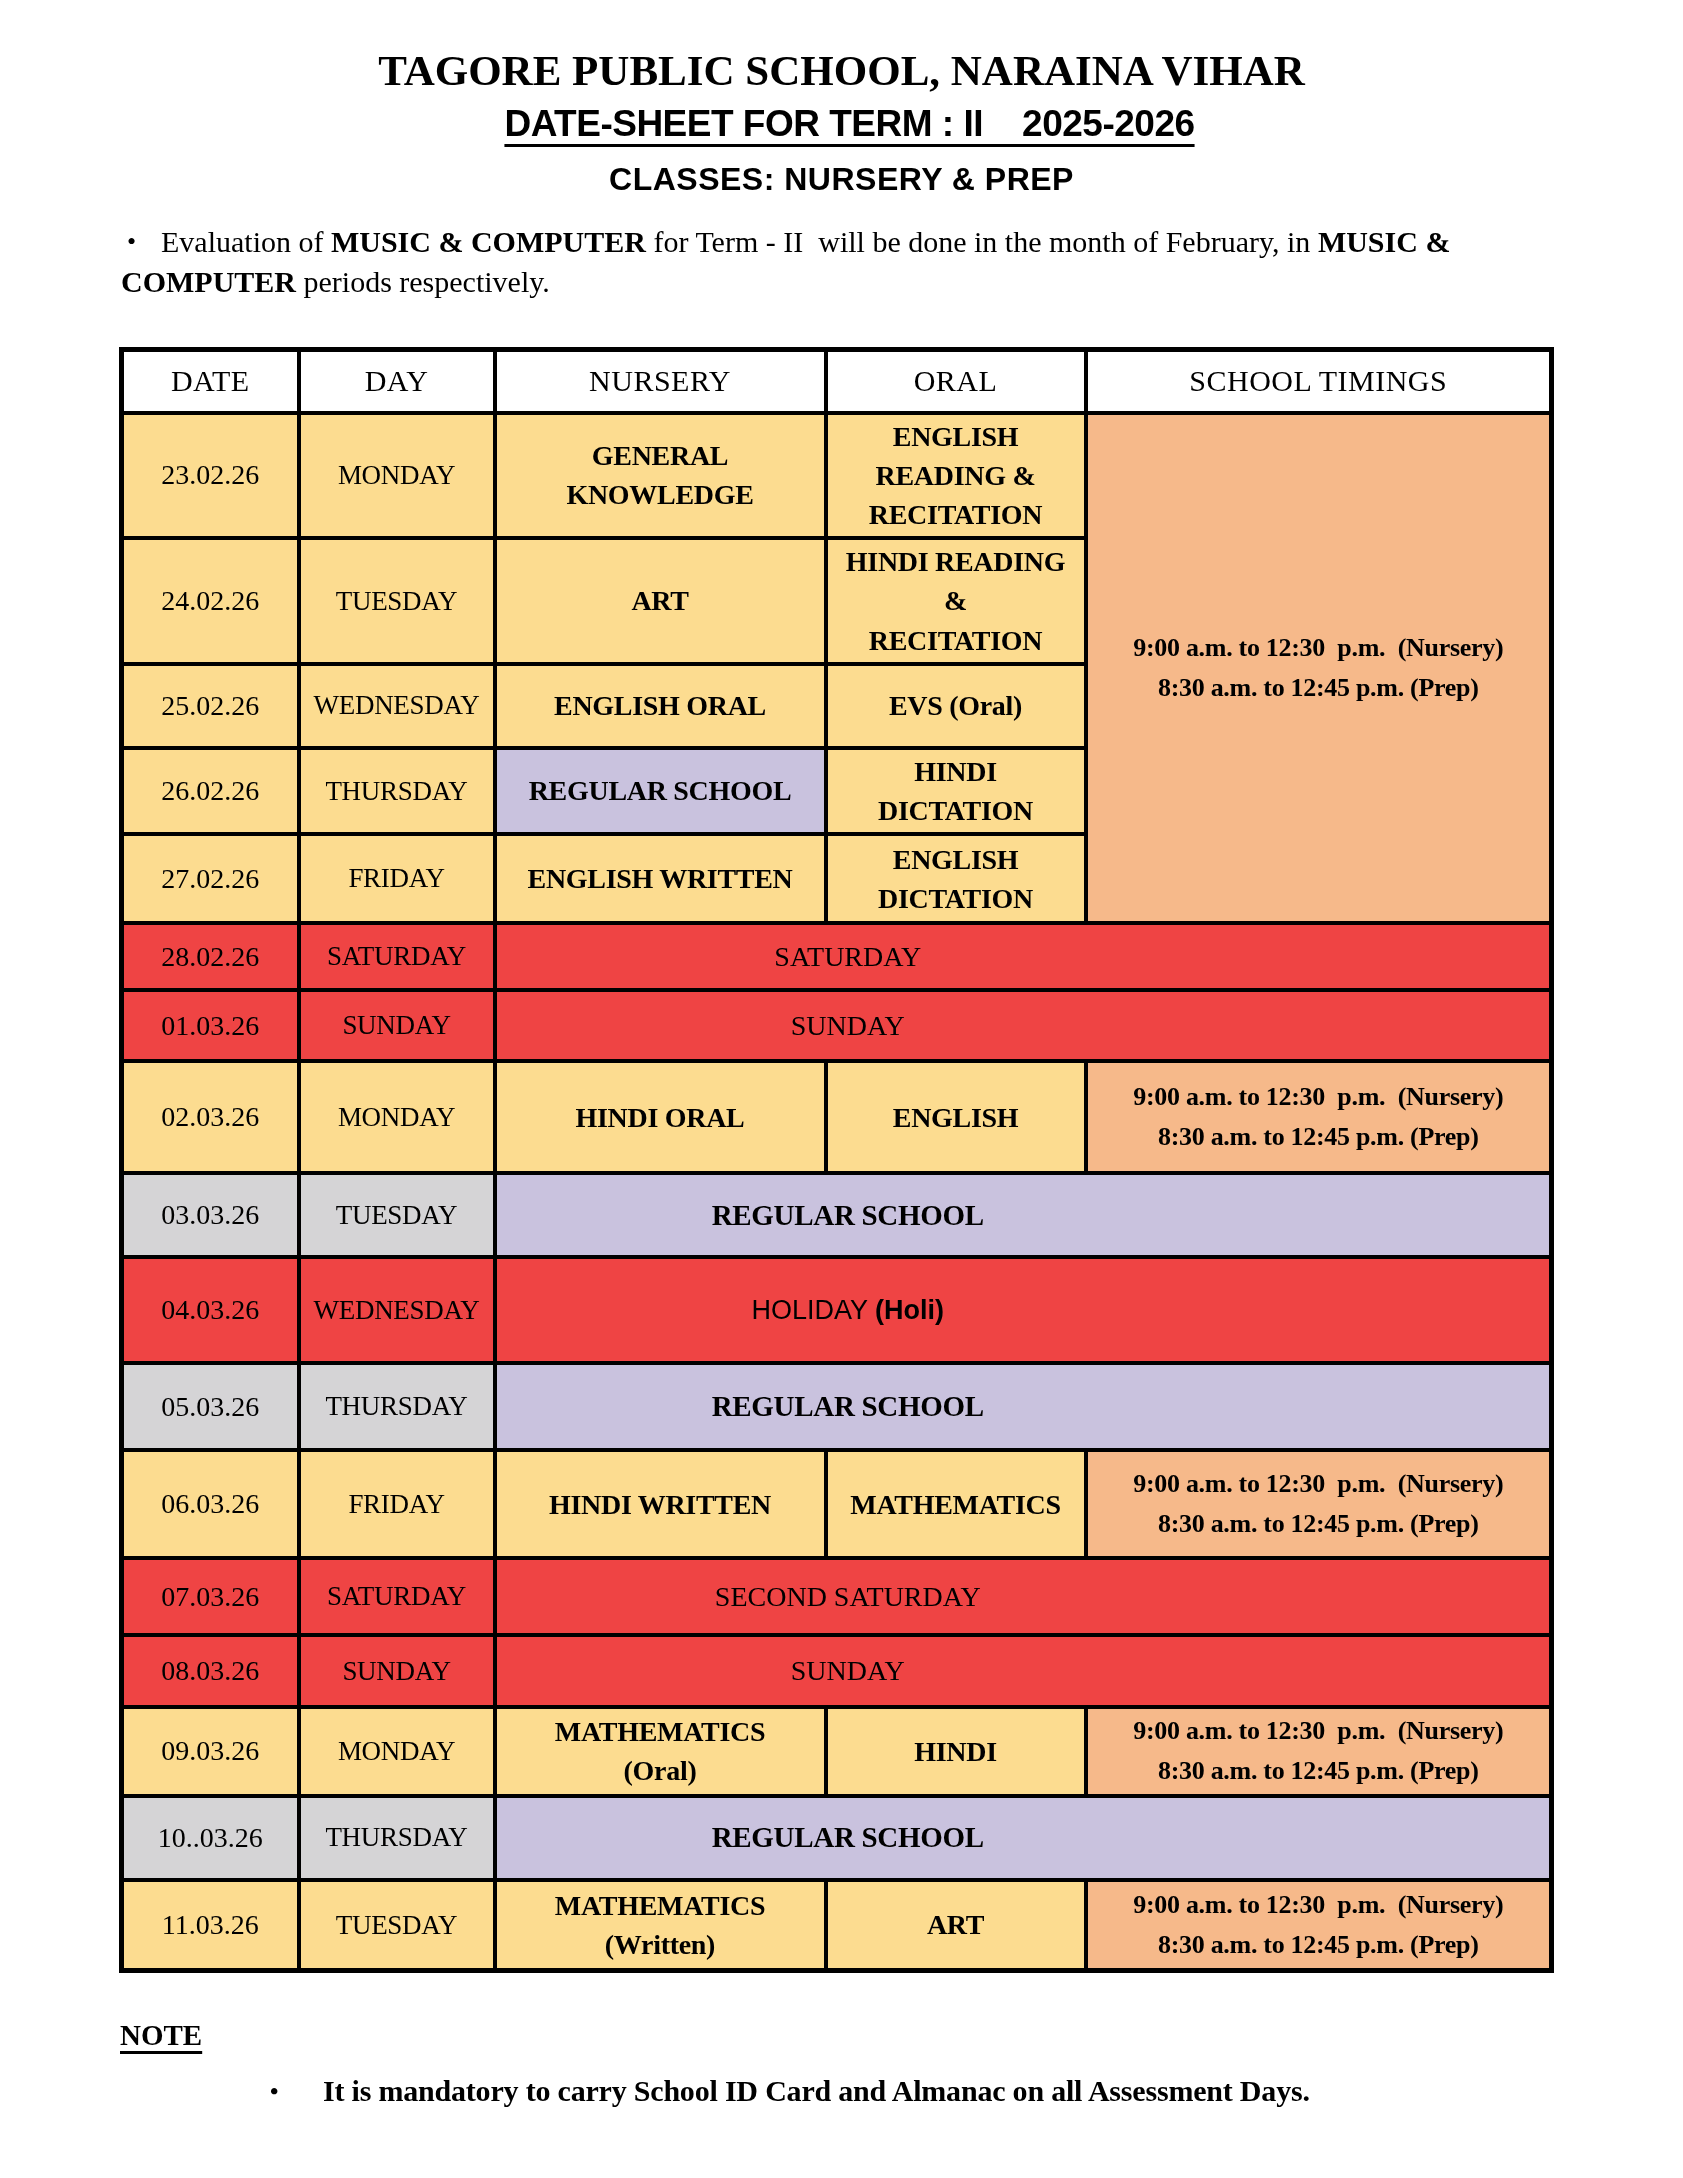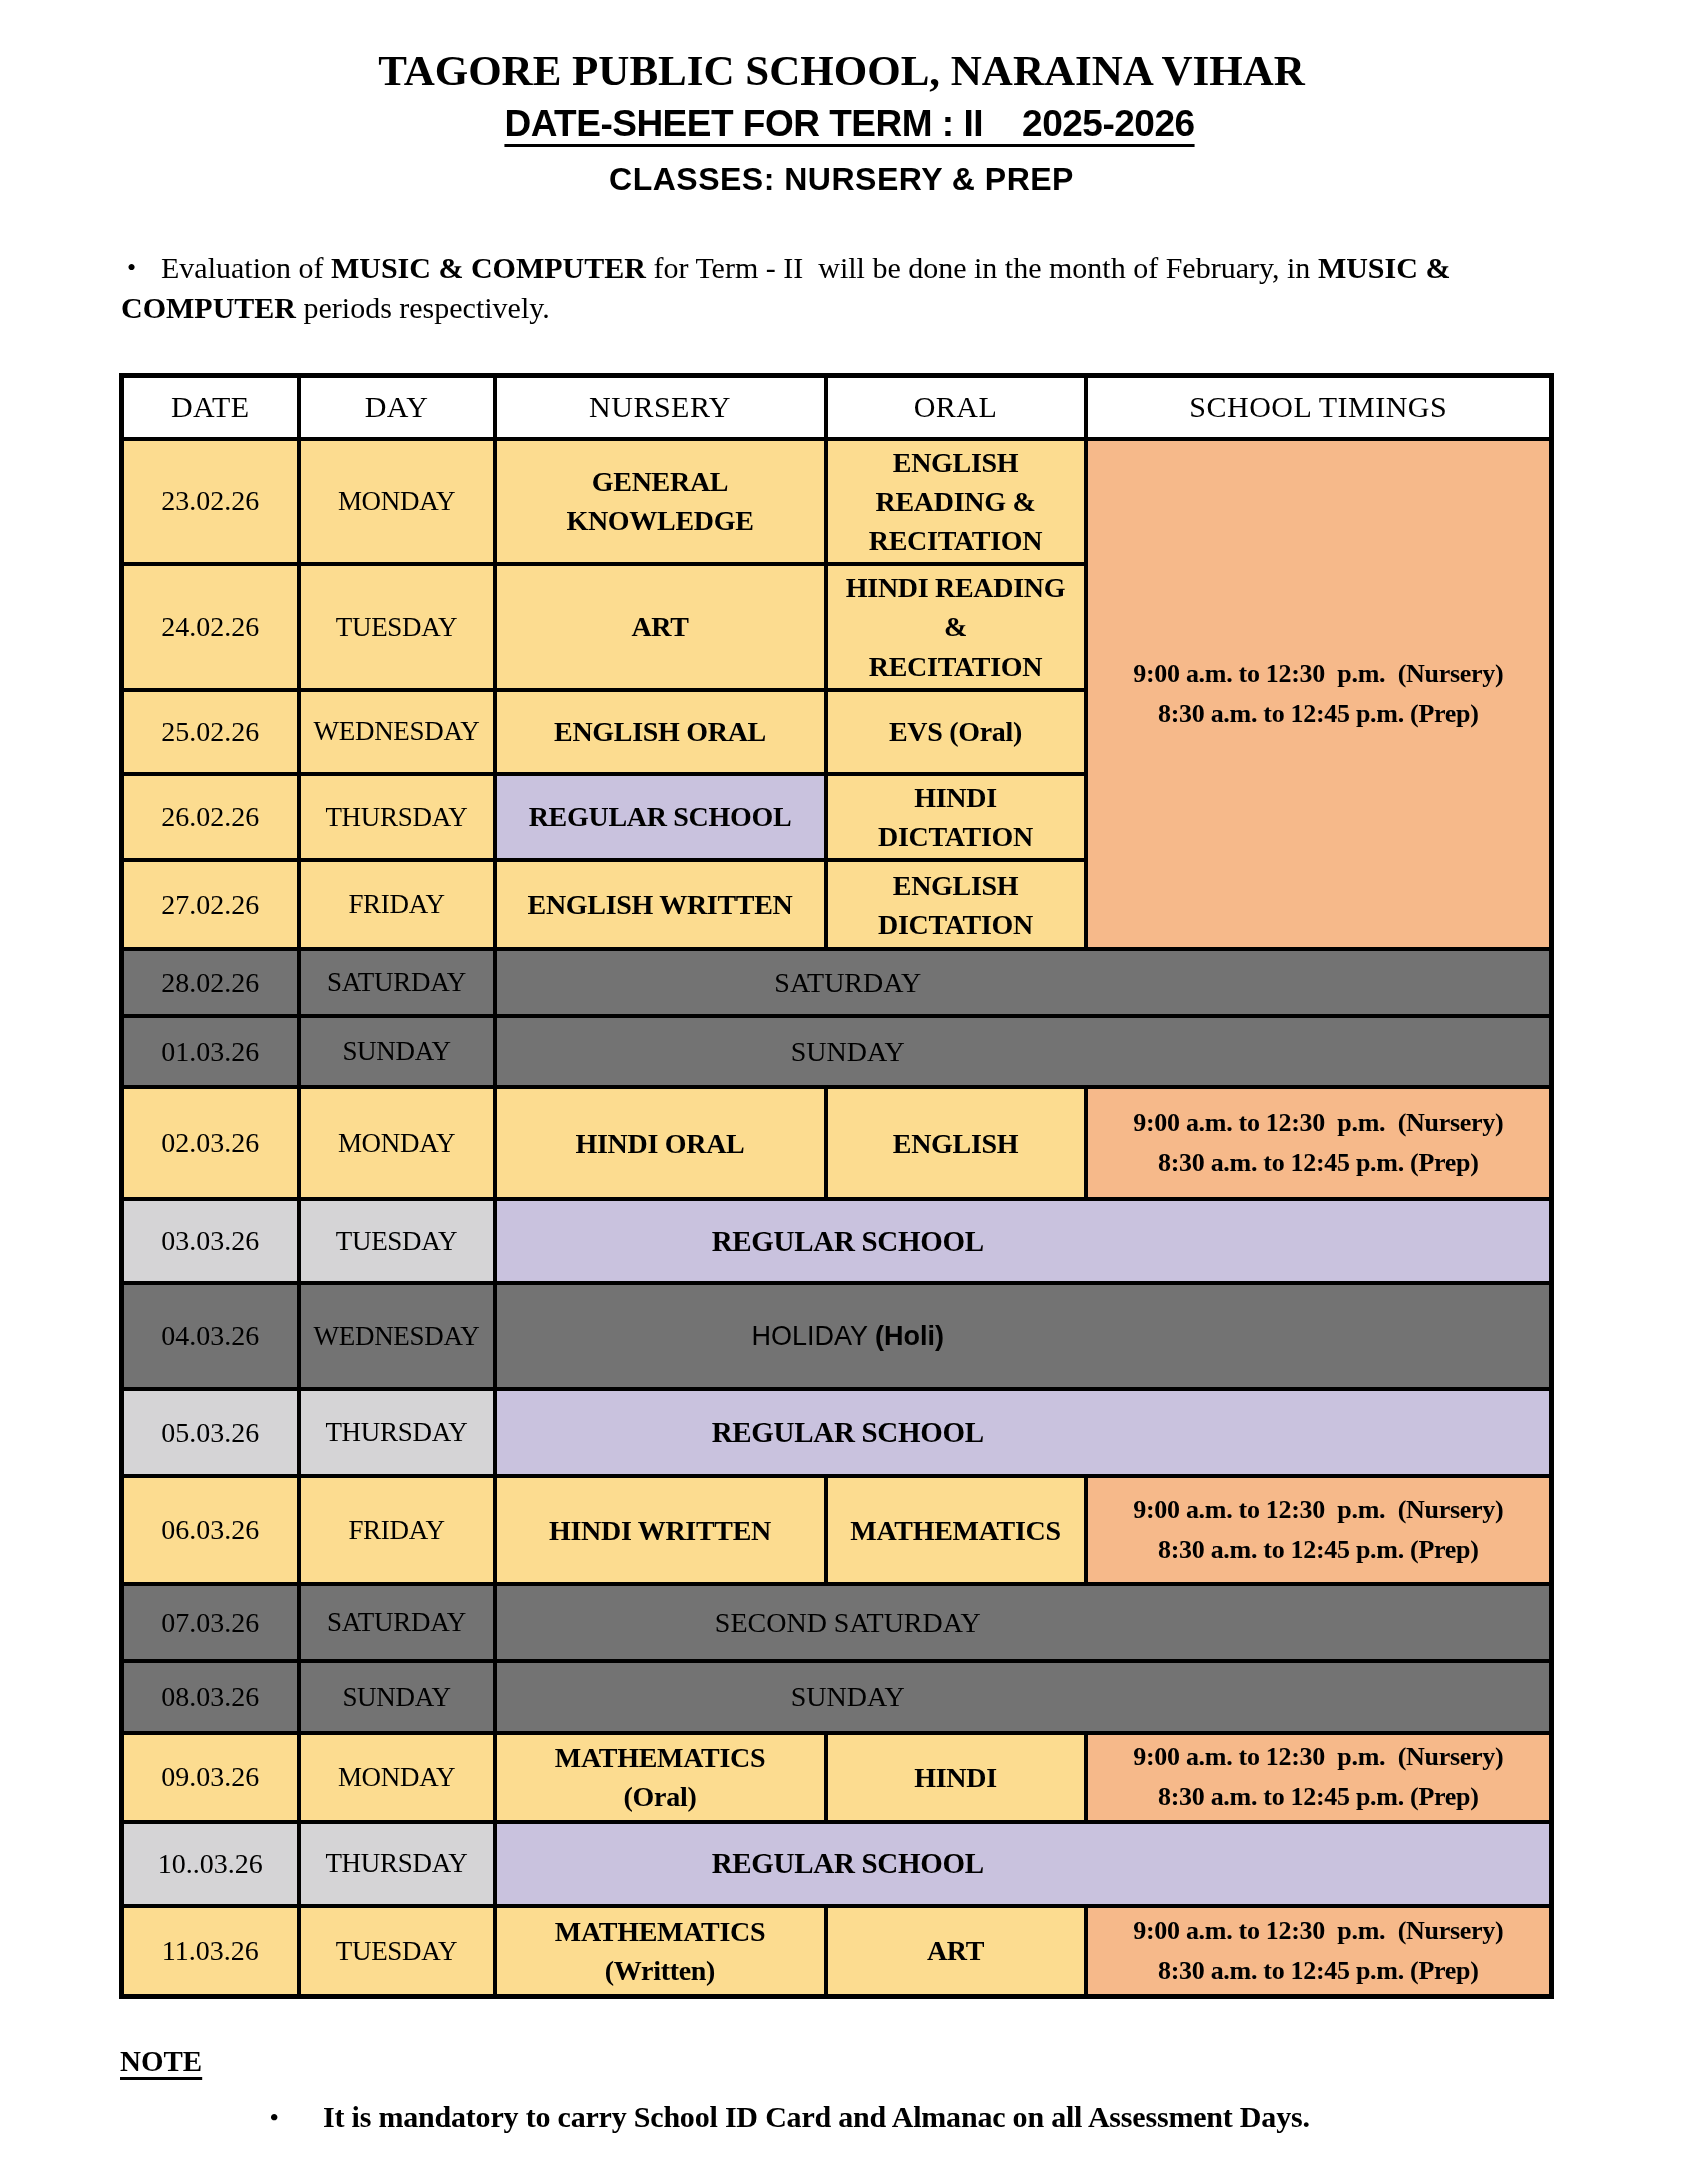--- a/index.html
+++ b/index.html
@@ -15,7 +15,7 @@
   .classes-line{margin:16px 0 16px 0;font-size:32px;font-weight:bold;
                font-family:"Liberation Sans",sans-serif;letter-spacing:0.5px;}
   
-  .intro{margin:50px 129px 0 121px;font-size:30px;line-height:1.32;white-space:pre-wrap;width:1406px;}
+  .intro{margin:24px 129px 0 121px;font-size:30px;line-height:1.32;white-space:pre-wrap;width:1406px;}
   .intro .bullet{display:inline-block;width:34px;padding-left:6px;font-size:26px;vertical-align:2px;}
   
   table{border-collapse:collapse;table-layout:fixed;margin:46px 0 0 119px;width:1431px;

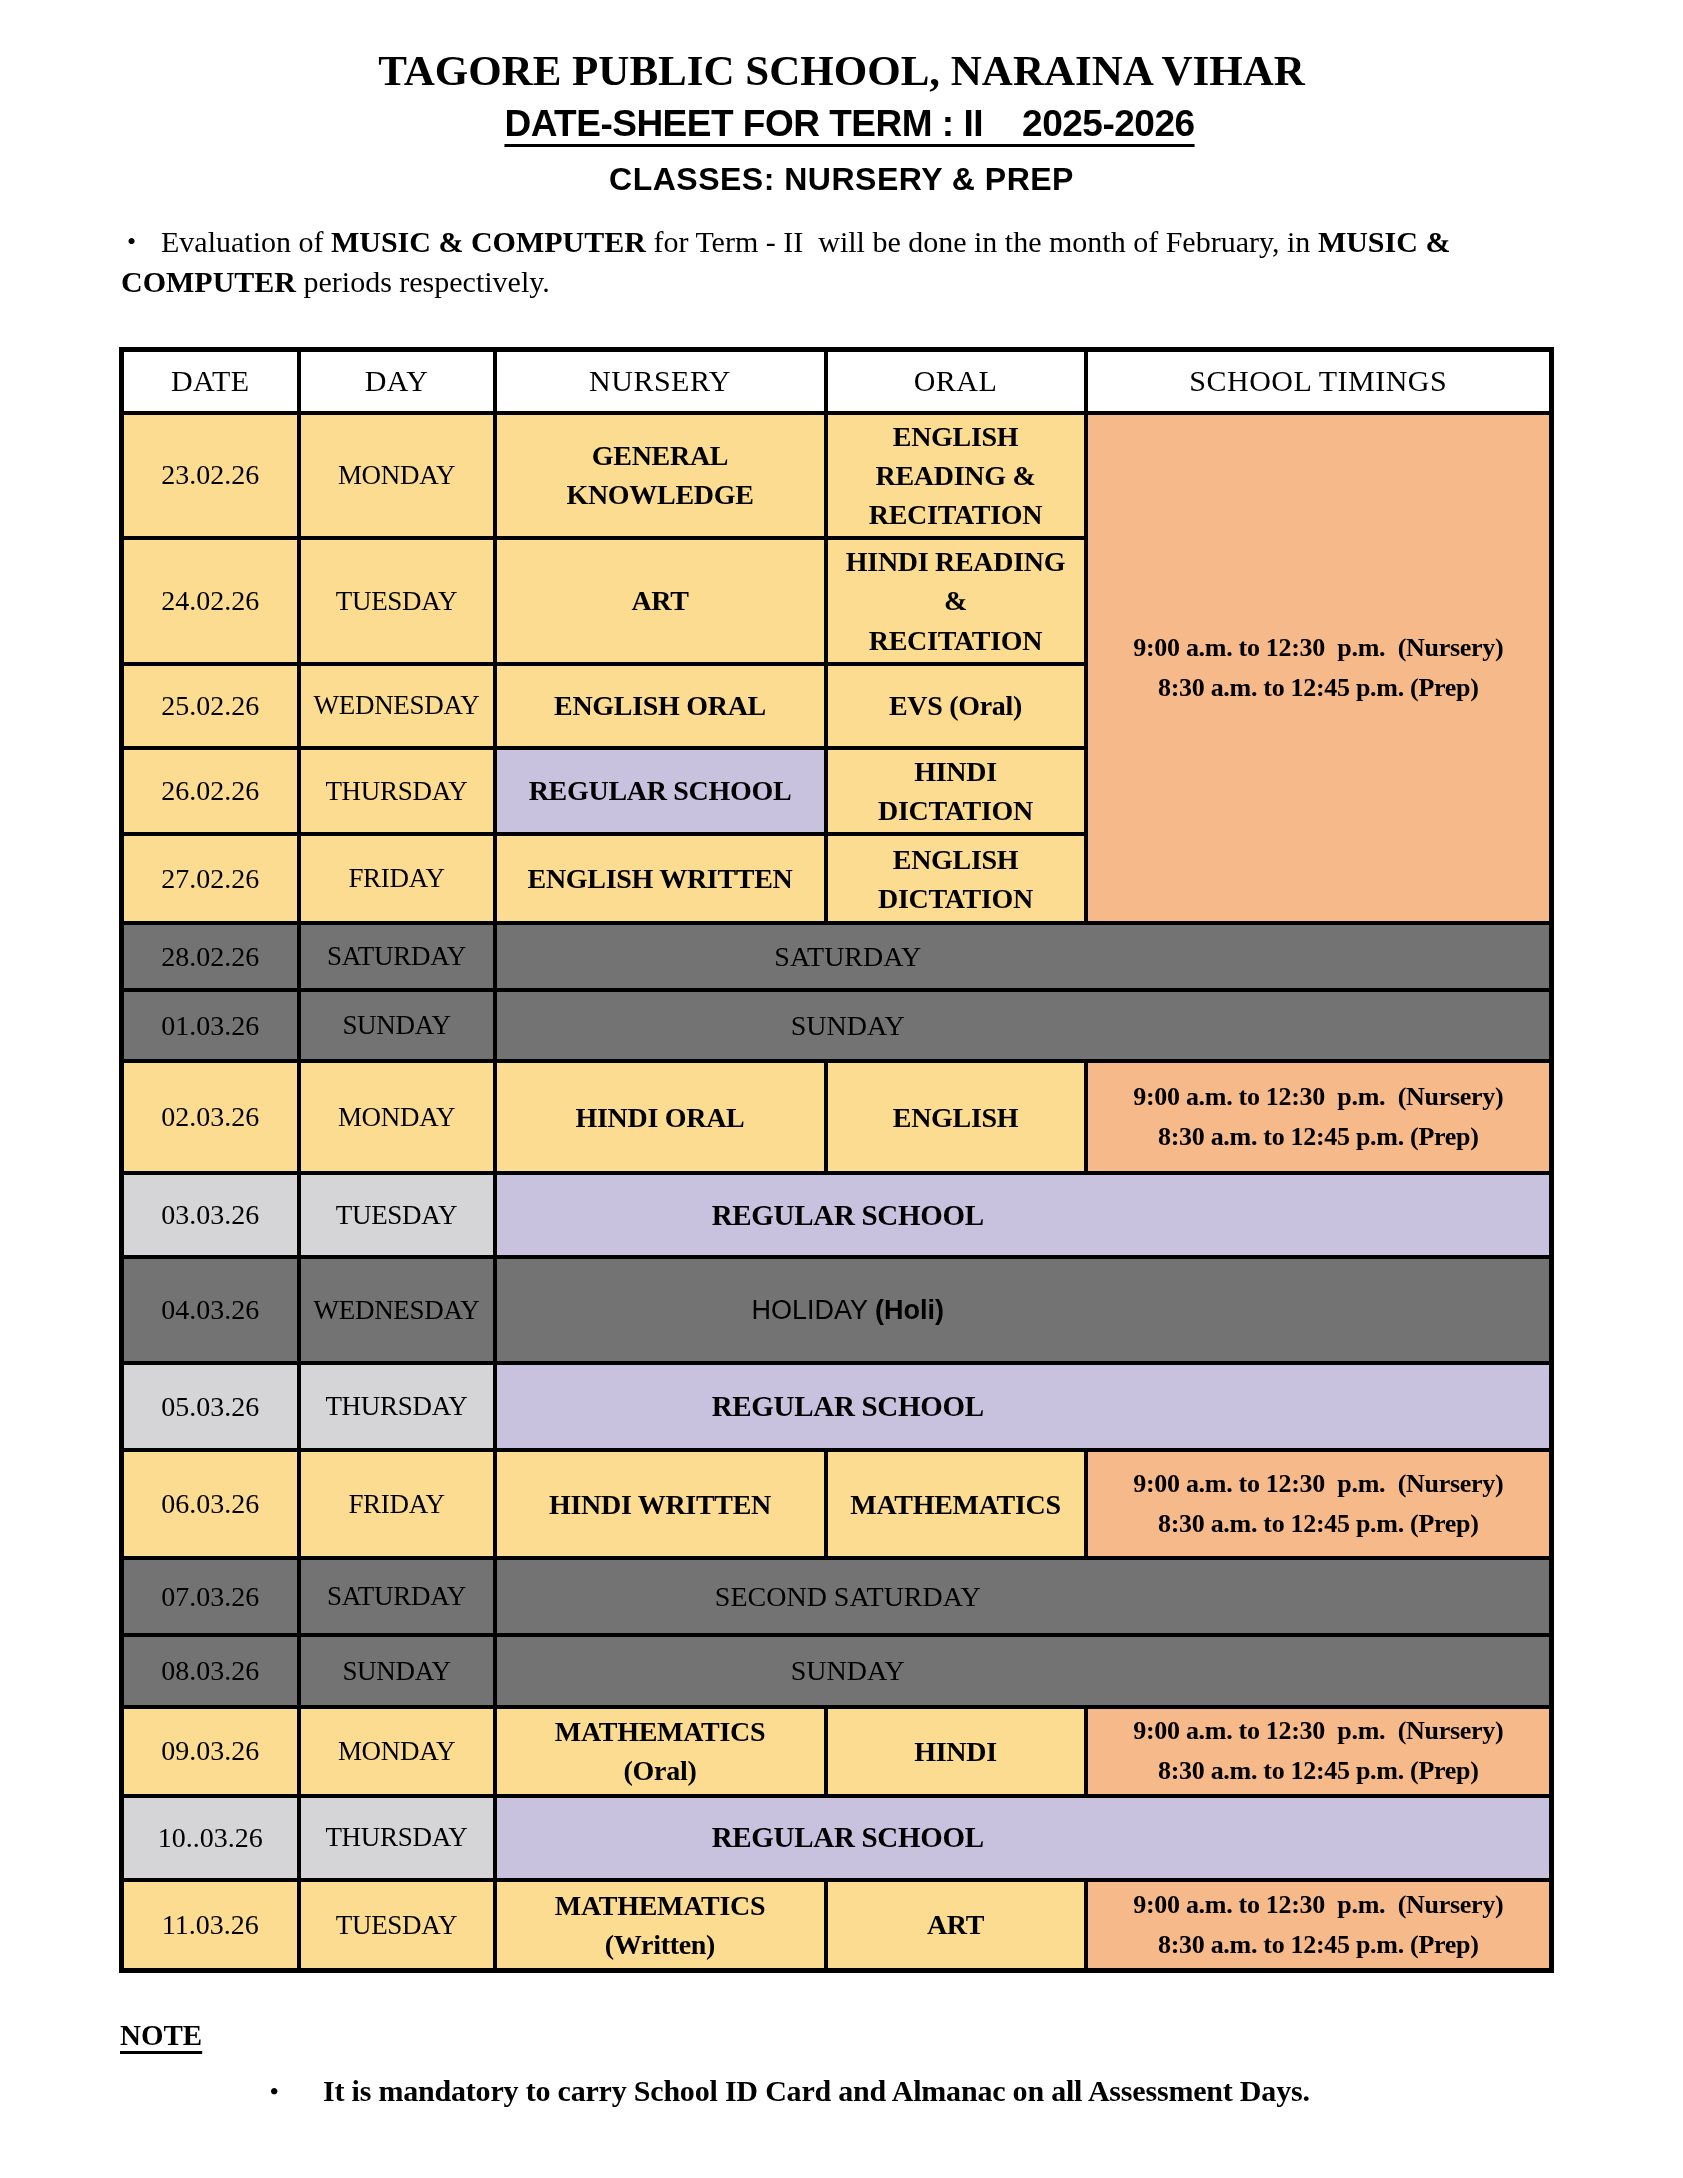--- a/index.html
+++ b/index.html
@@ -34,7 +34,7 @@
   tbody tr:nth-child(15){height:84px} tbody tr:nth-child(16){height:84px}
   tbody tr:nth-child(17){height:91px}
   .bg-y{background:#FCDC90}.bg-o{background:#F6B98A}.bg-l{background:#C9C2DE}
-  .bg-g{background:#D5D4D6}.bg-w{background:#737373}
+  .bg-g{background:#D5D4D6}.bg-w{background:#ef4444}
   .c-date{font-size:28px;}
   .c-day{font-size:27px;letter-spacing:-0.3px;}
   .c-subj{font-size:28px;font-weight:bold;letter-spacing:-0.3px;line-height:1.4;}

